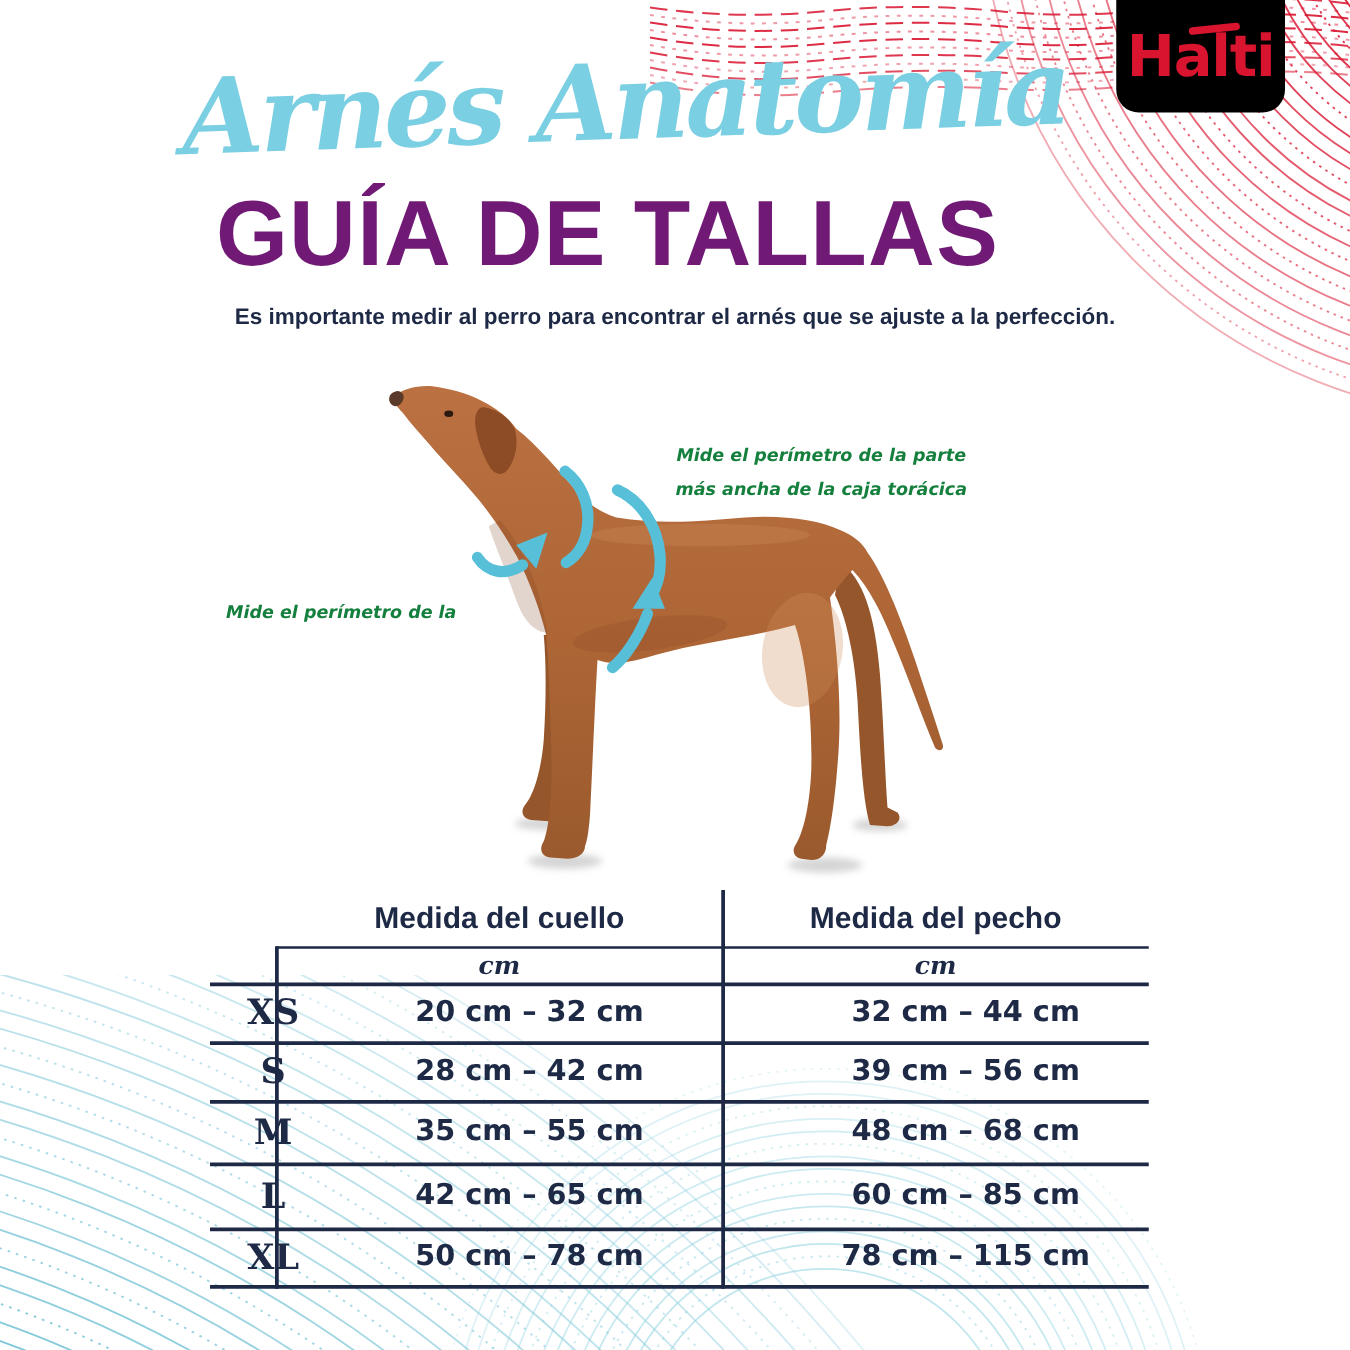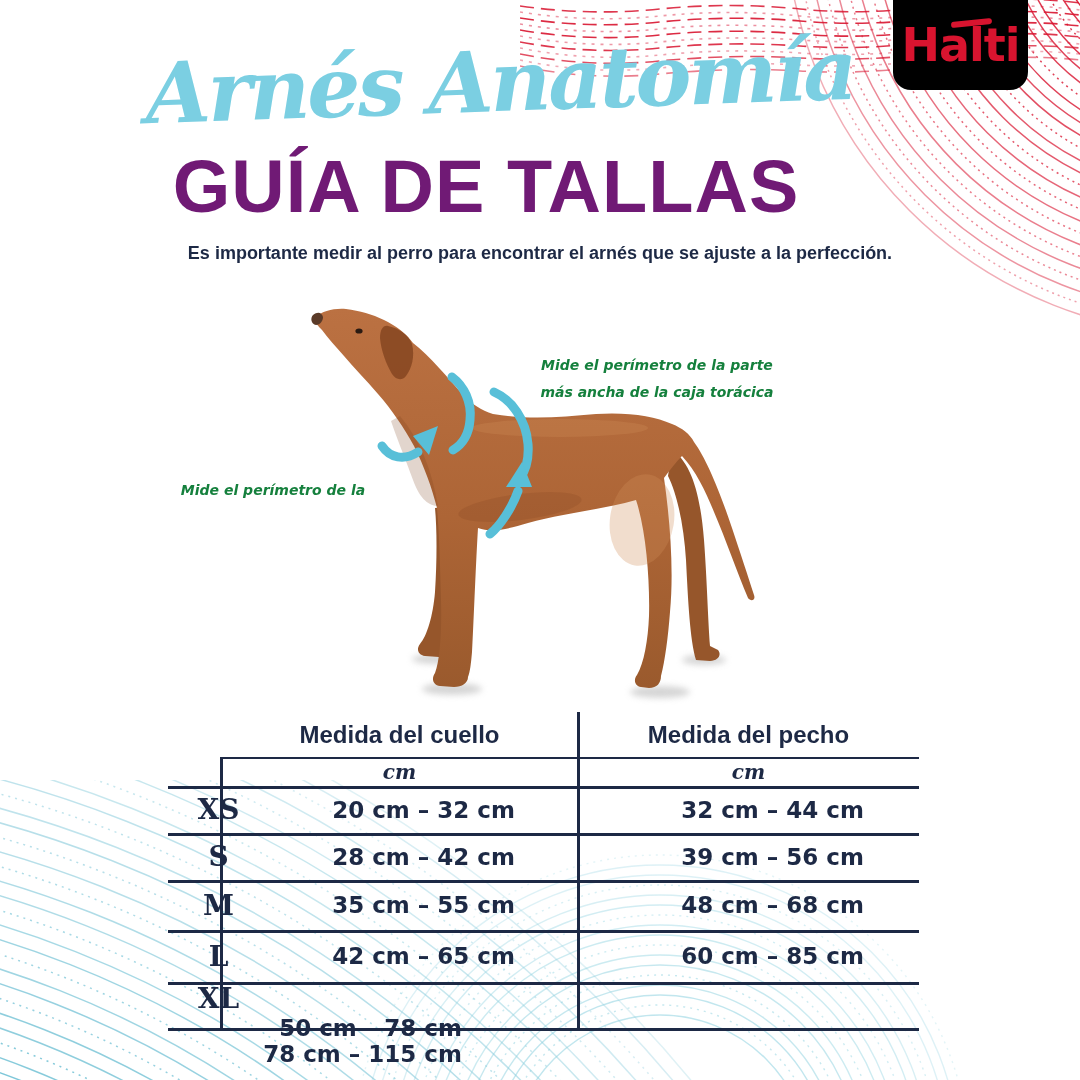--- a/index.html
+++ b/index.html
@@ -270,7 +270,7 @@
       <div class="nk">42 cm – 65 cm</div>
       <div class="ch">60 cm – 85 cm</div>
     </div>
-    <div class="trow" style="top:982px;height:46px;flex-direction:column;">
+    <div class="trow" style="top:982px;height:46px;">
       <div class="sz">XL</div>
       <div class="nk">50 cm – 78 cm</div>
       <div class="ch">78 cm – 115 cm</div>

